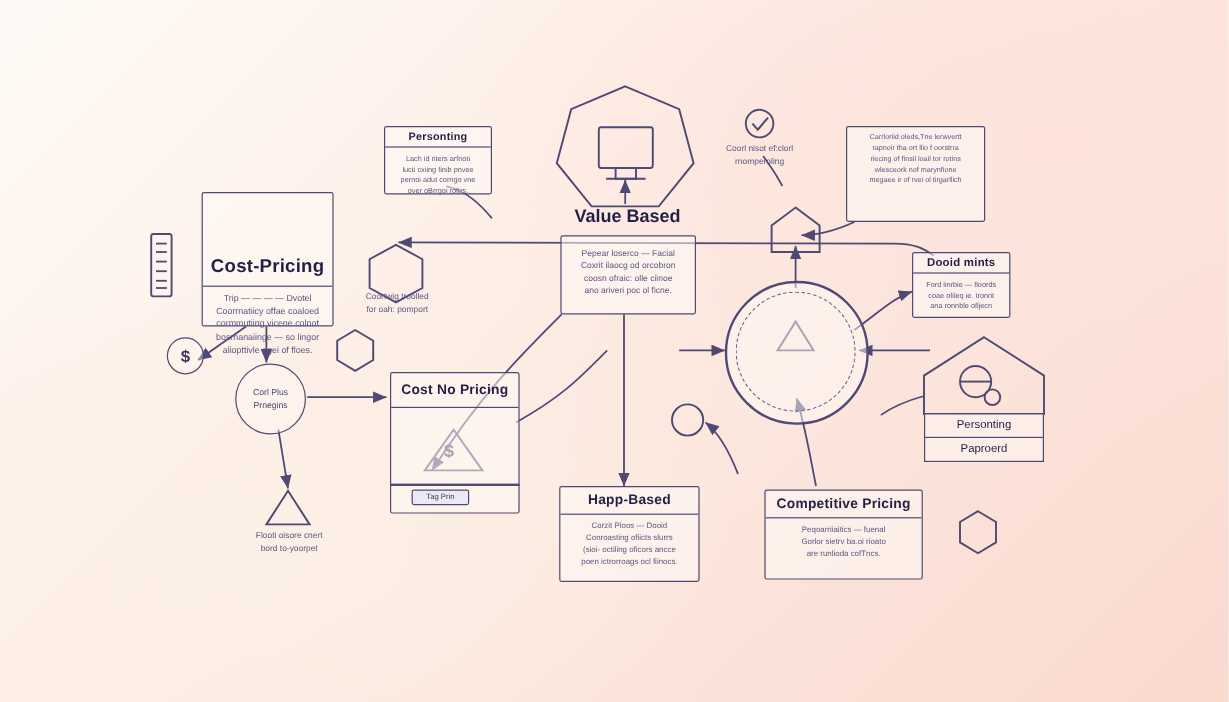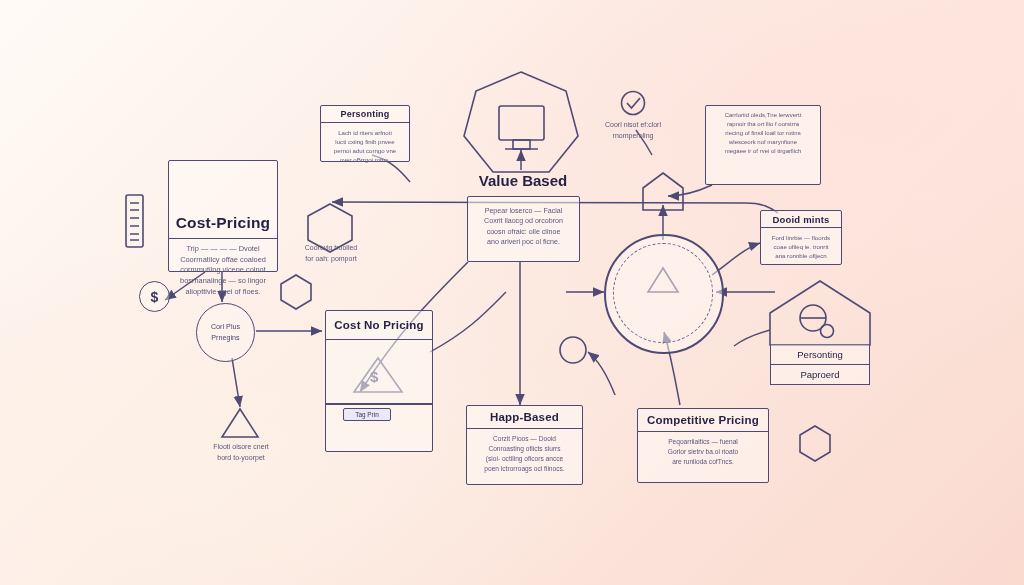--- a/index.html
+++ b/index.html
@@ -303,7 +303,7 @@
     </div>
   </div>
 
-  <div class="node" style="left:325px; top:310px; width:108px; height:142px;">
+  <div class="node" style="left:325px; top:310px; width:108px; height:118px;">
     <div class="node-head" style="height:29px; font-size:11.5px;">Cost No Pricing</div>
   </div>
   <div style="position:absolute; left:325px; top:403px; width:108px; height:1.6px;

